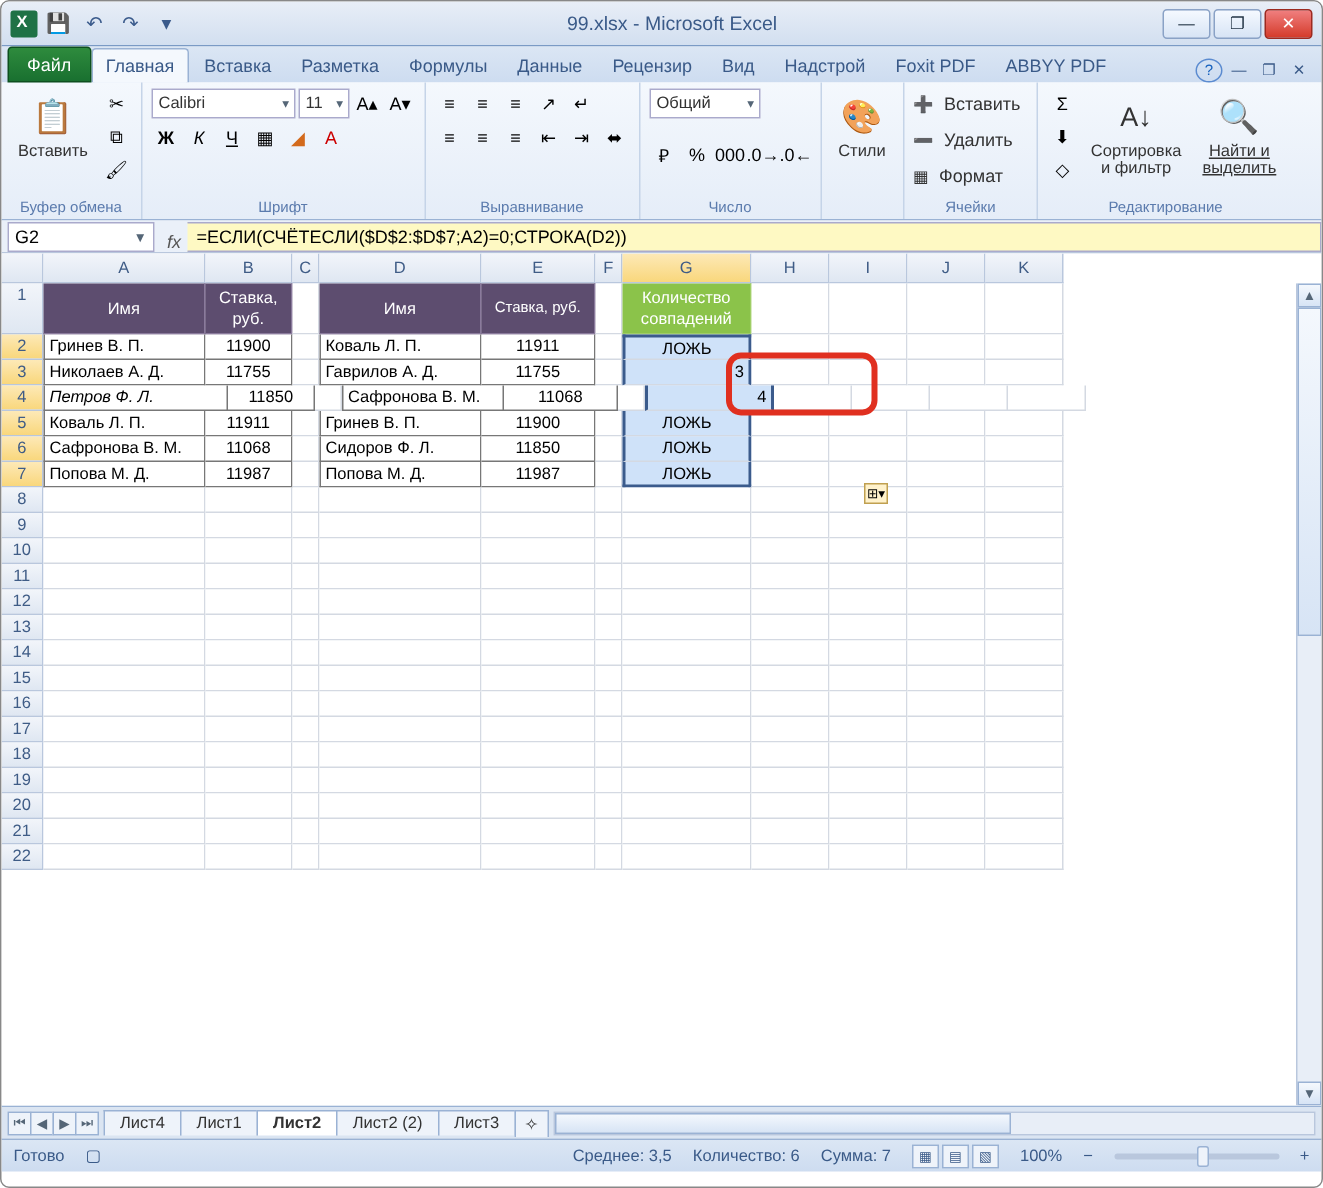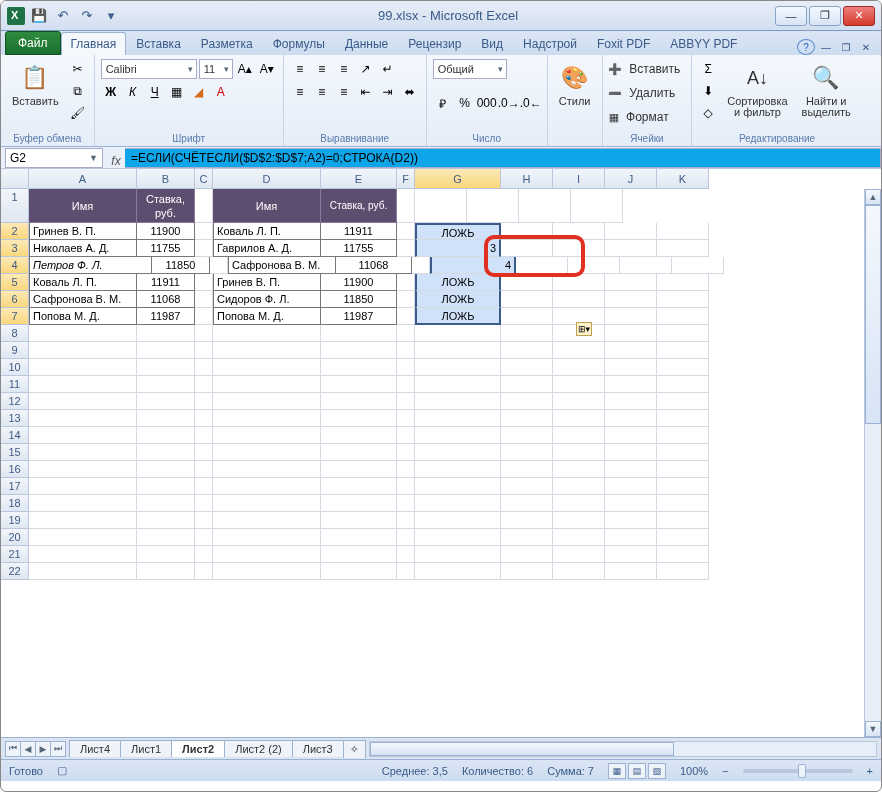--- a/index.html
+++ b/index.html
@@ -257,7 +257,7 @@
       </div>
       <div class="big-btn">
         <span class="ic">🔍</span>
-        <span class="lbl" style="white-space:pre;">Найти и
+        <span class="lbl" style="white-space:pre;text-decoration:underline;">Найти и
 выделить</span>
       </div>
     </div>

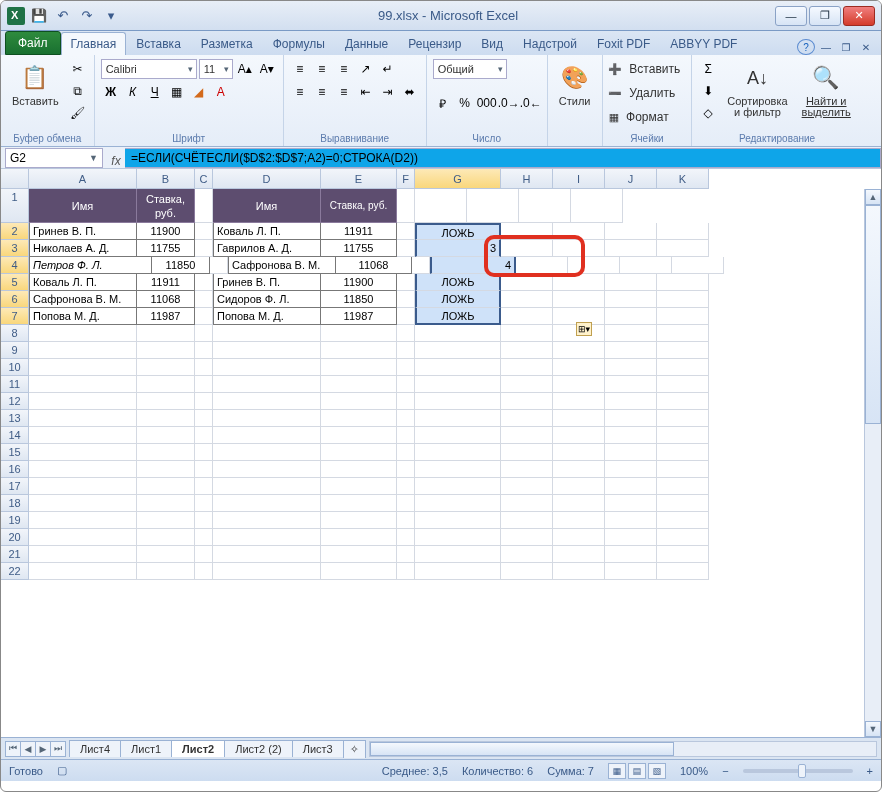--- a/index.html
+++ b/index.html
@@ -44,7 +44,7 @@
 .namebox { width:98px; height:20px; border:1px solid #aac; background:#fff; margin:0 4px; padding:0 4px; display:flex; align-items:center; justify-content:space-between;}
 .namebox .dd{ font-size:9px; color:#567;}
 .fx { width:18px; text-align:center; font-style:italic; color:#555; cursor:pointer;}
-.formula-input { flex:1; height:20px; border:1px solid #aac; border-left:none; background:#0ea5e9; padding:0 6px; display:flex; align-items:center; font-size:12px;}
+.formula-input { flex:1; height:20px; border:1px solid #aac; border-left:none; background:#fef9c3; padding:0 6px; display:flex; align-items:center; font-size:12px;}
 
 
 .grid-area { position:relative; height:568px; overflow:hidden; background:#fff; }

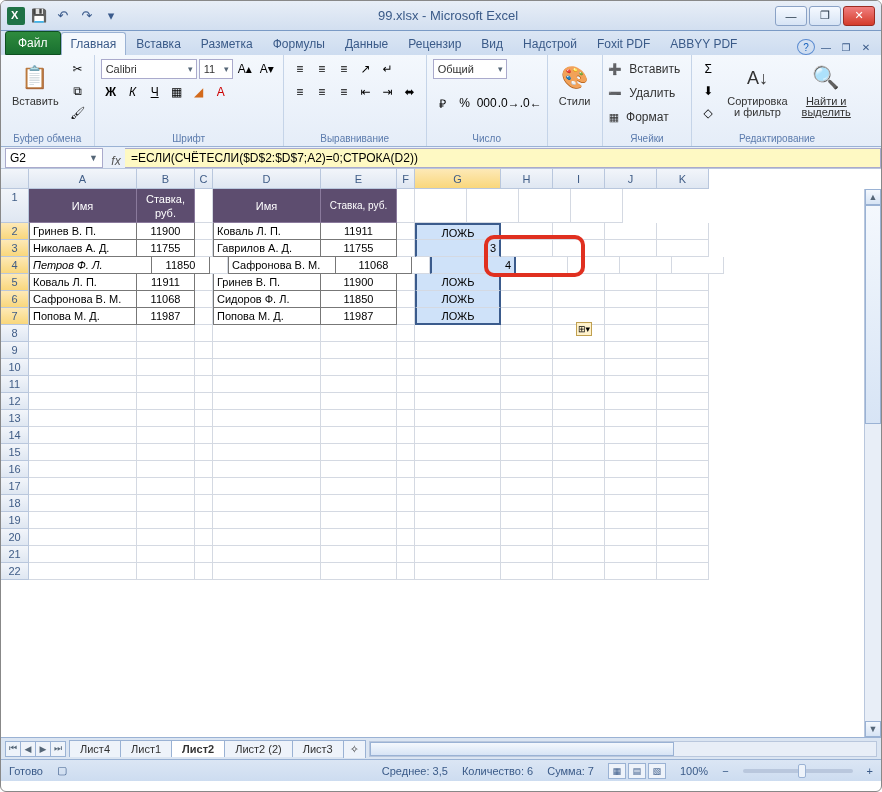--- a/index.html
+++ b/index.html
@@ -322,6 +322,8 @@
         <div class="cell hdr-purple" style="width: 108px; line-height: 34px;">Имя</div>
         <div class="cell hdr-purple" style="width: 76px; line-height: 34px; font-size: 10px;">Ставка, руб.</div>
         <div class="cell " style="width: 18px;"></div>
+        <div class="cell hdr-green" style="width: 86px; white-space: pre; line-height: 14px; padding-top: 3px;">Количество
+совпадений</div>
         <div class="cell " style="width: 52px;"></div>
         <div class="cell " style="width: 52px;"></div>
         <div class="cell " style="width: 52px;"></div>

